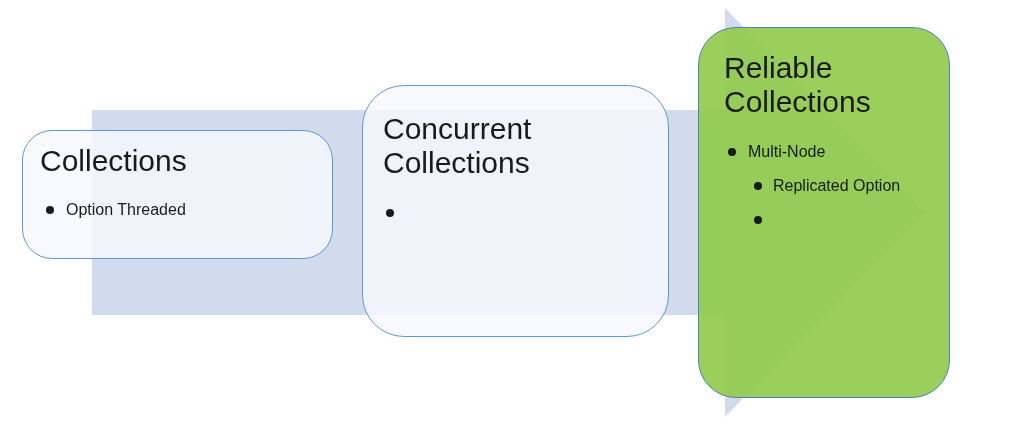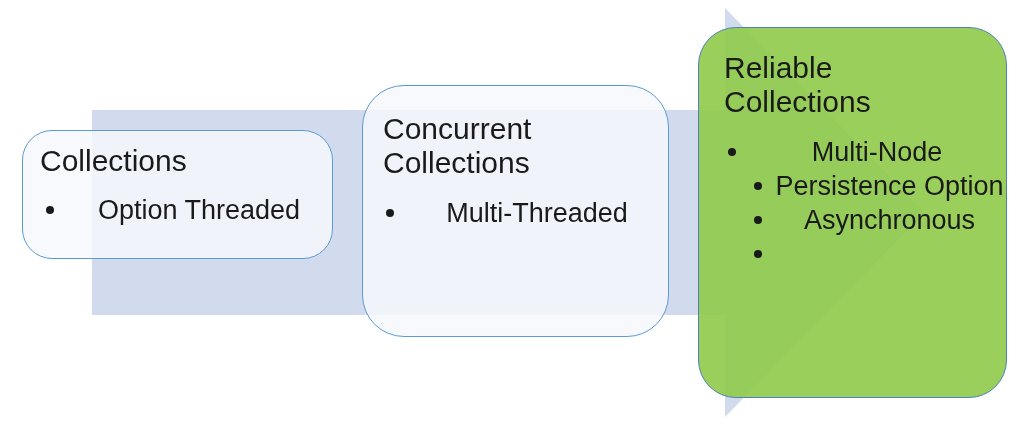--- a/index.html
+++ b/index.html
@@ -21,7 +21,7 @@
   .box.green{background:rgba(143,202,73,0.90);border-color:#4e81b9;}
   .box1{left:22px;top:130px;width:311px;height:129px;border-radius:30px;}
   .box2{left:362px;top:85px;width:307px;height:252px;border-radius:42px;}
-  .box3{left:698px;top:27px;width:309px;height:371px;border-radius:38px;}
+  .box3{left:698px;top:27px;width:252px;height:371px;border-radius:38px;}
   .box-title{
     font-size:30px;line-height:34px;font-weight:400;
     margin:0;max-width:250px;white-space:pre-line;

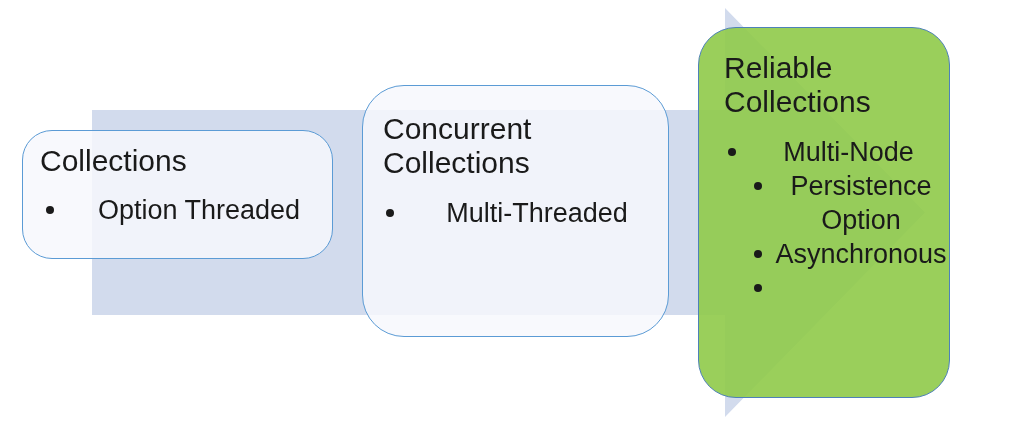--- a/index.html
+++ b/index.html
@@ -29,7 +29,7 @@
   .box1 .box-title{margin:13px 0 0 17px;}
   .box2 .box-title{margin:26px 0 0 20px;}
   .box3 .box-title{margin:23px 0 0 25px;}
-  ul.bullets{list-style:none;margin:0;padding:0;font-size:27px;line-height:34px;text-align:center;}
+  ul.bullets{list-style:none;margin:0;padding:0;font-size:16px;line-height:34px;}
   .box1 ul.bullets{margin-top:15px;}
   .box2 ul.bullets{margin-top:16px;}
   .box3 ul.bullets{margin-top:16px;}

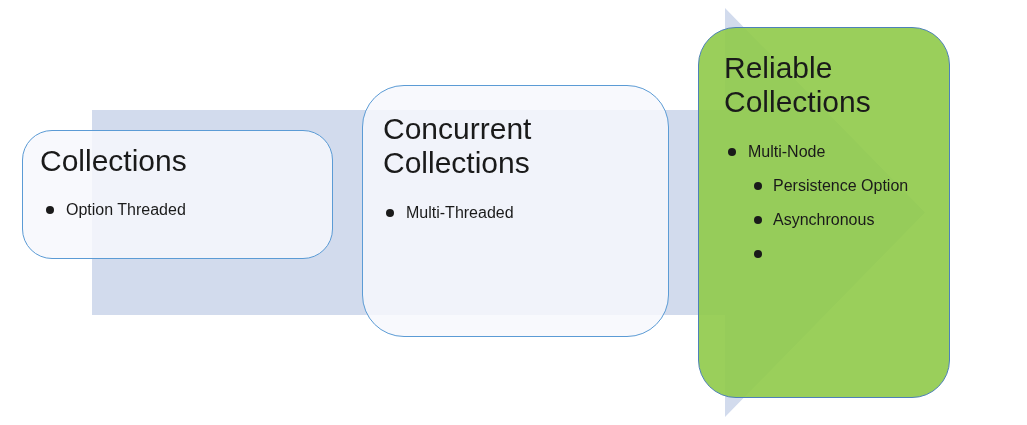--- a/index.html
+++ b/index.html
@@ -85,7 +85,7 @@
       </li>
       <li class="bullet l2">
         <span class="dot"></span>
-        <span class="bullet-text">Persistence Option</span>
+        <span class="bullet-text">Replicated Option</span>
       </li>
       <li class="bullet l2">
         <span class="dot"></span>

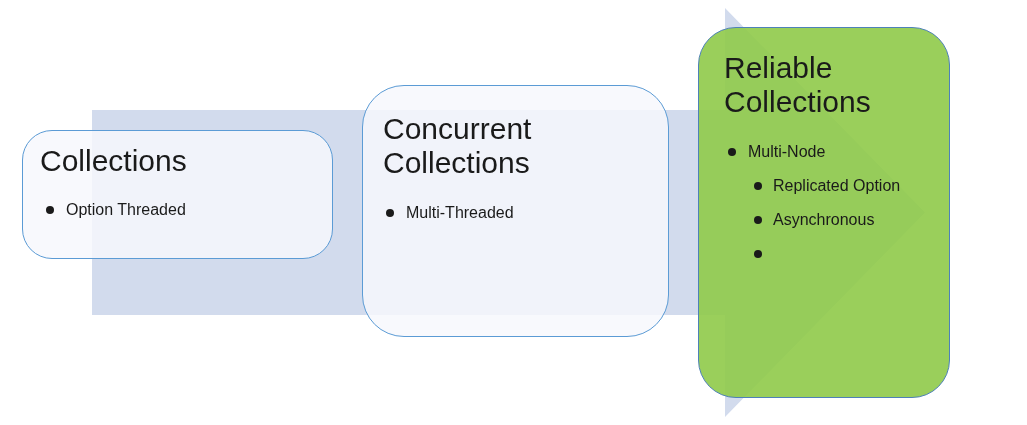--- a/index.html
+++ b/index.html
@@ -71,7 +71,6 @@
     <ul class="bullets">
       <li class="bullet l1">
         <span class="dot"></span>
-        <span class="bullet-text">Multi-Threaded</span>
       </li>
     </ul>
   </div>

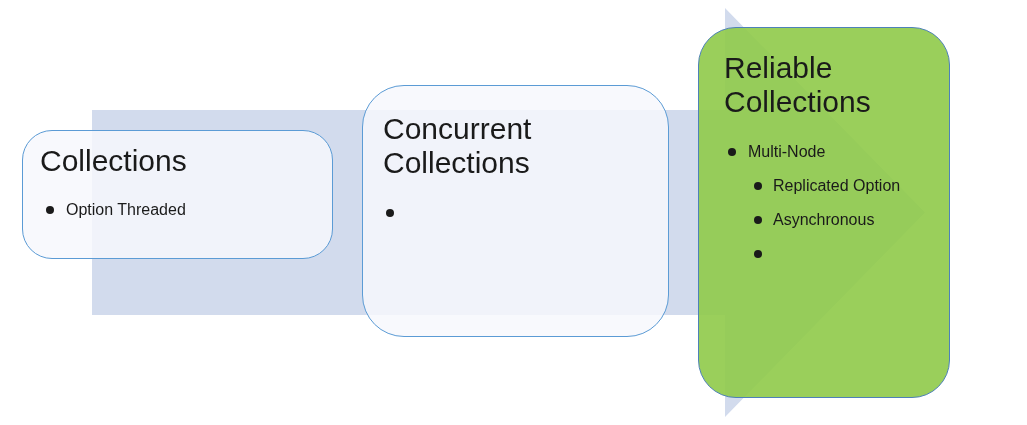--- a/index.html
+++ b/index.html
@@ -88,10 +88,6 @@
       </li>
       <li class="bullet l2">
         <span class="dot"></span>
-        <span class="bullet-text">Asynchronous</span>
-      </li>
-      <li class="bullet l2">
-        <span class="dot"></span>
       </li>
     </ul>
   </div>

